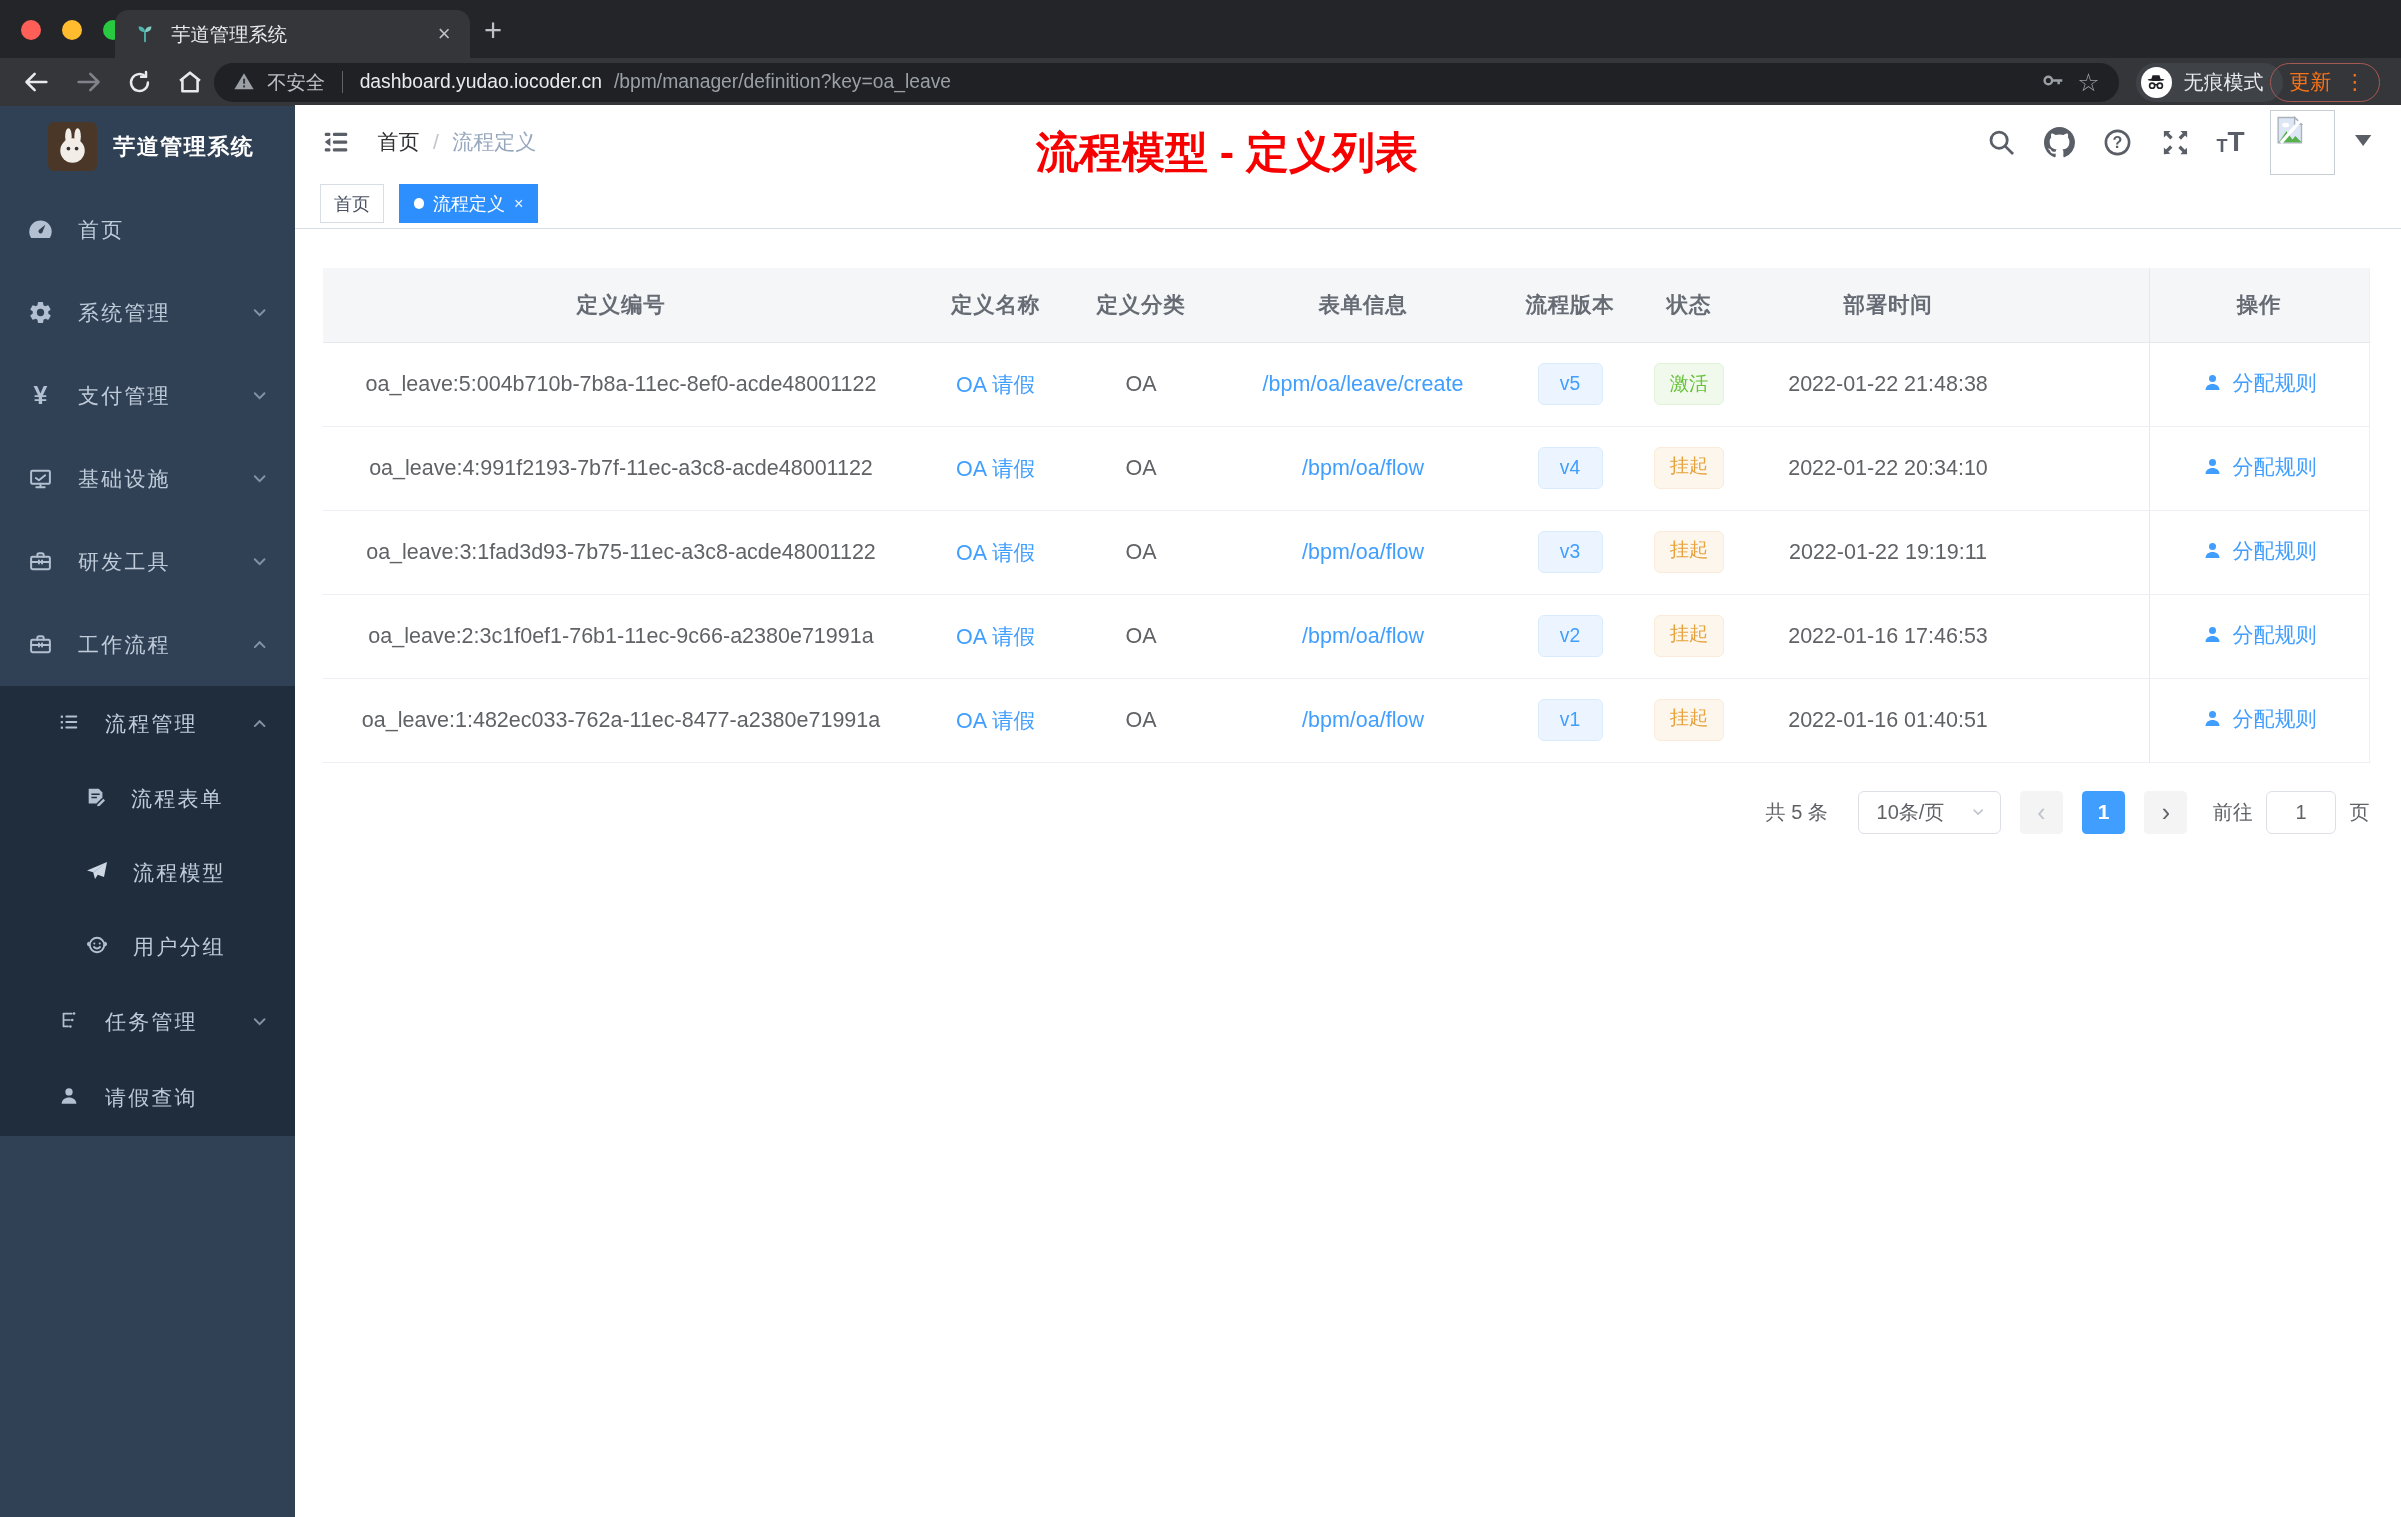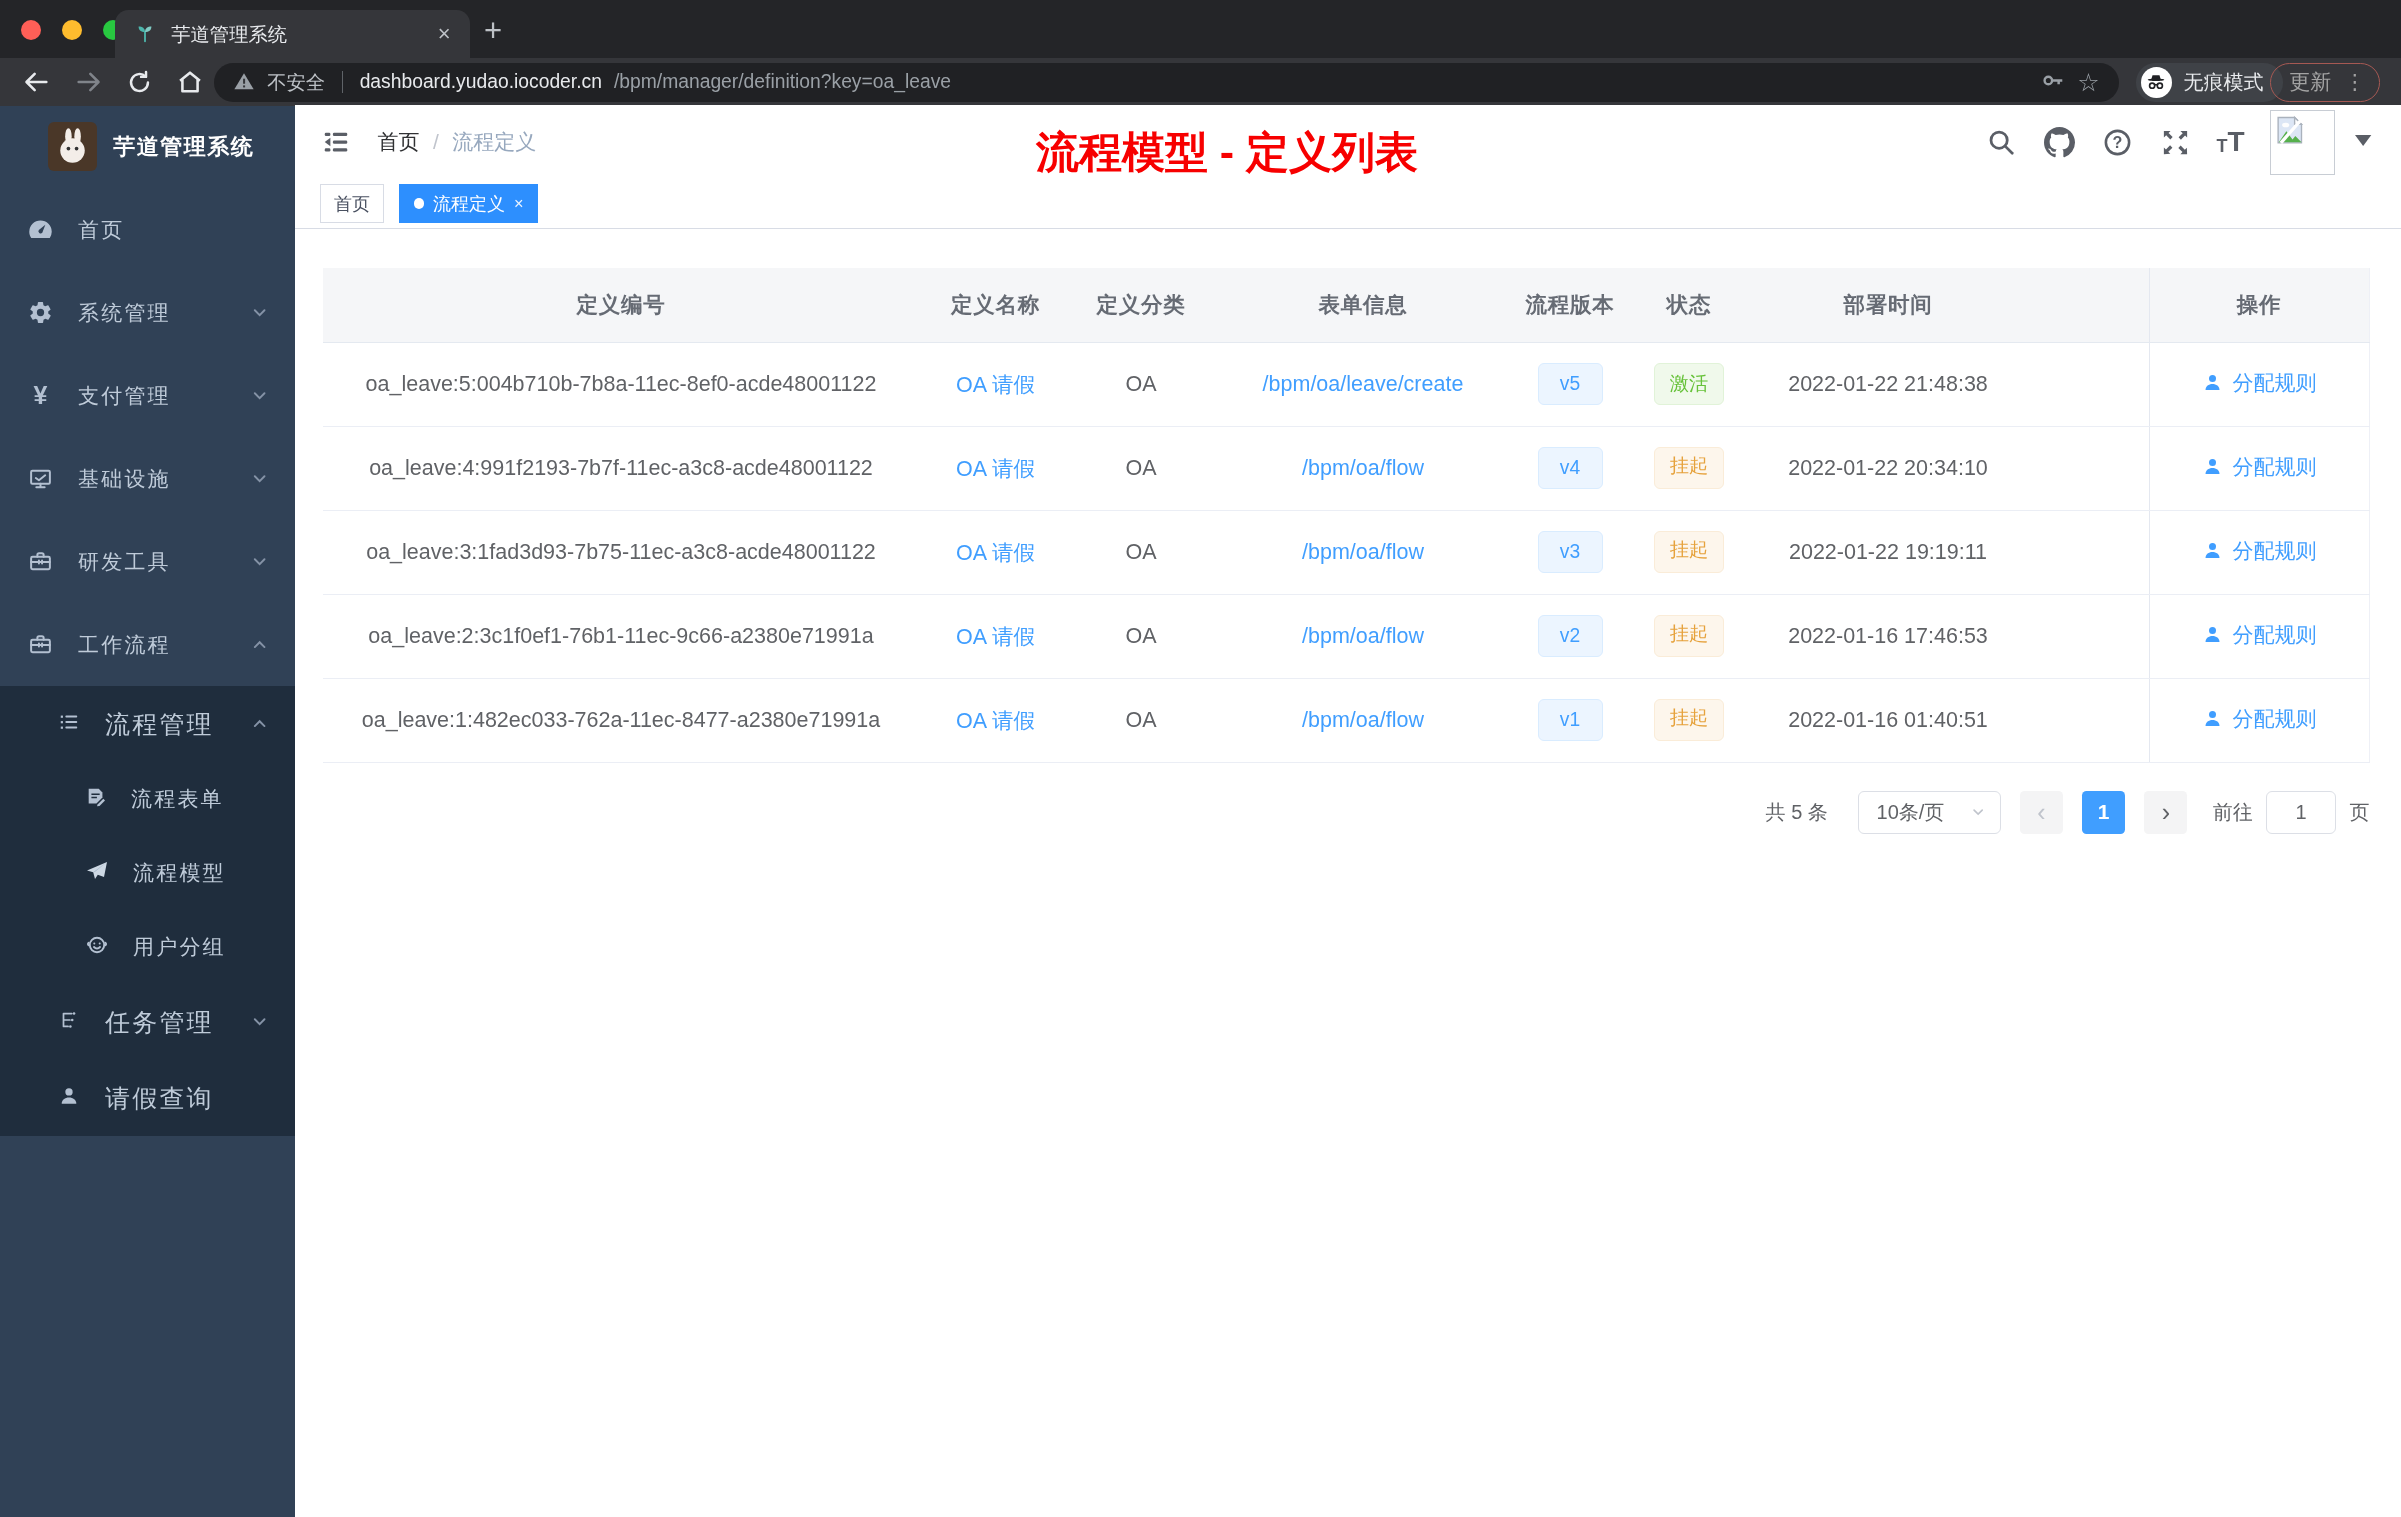--- a/index.html
+++ b/index.html
@@ -36,7 +36,7 @@
   .incog-label { color:#e8eaed; font-size:20px; }
   .update-pill { position:absolute; right:21px; top:4.5px; height:39px; border:1.5px solid #a65953;
     border-radius:19.3px; display:flex; align-items:center; gap:13.4px; padding:0 13.4px 0 18px;
-    color:#a3a3a3; font-size:21px; }
+    color:#f97316; font-size:21px; }
   .update-dots { font-size:21px; letter-spacing:0; }
 
   

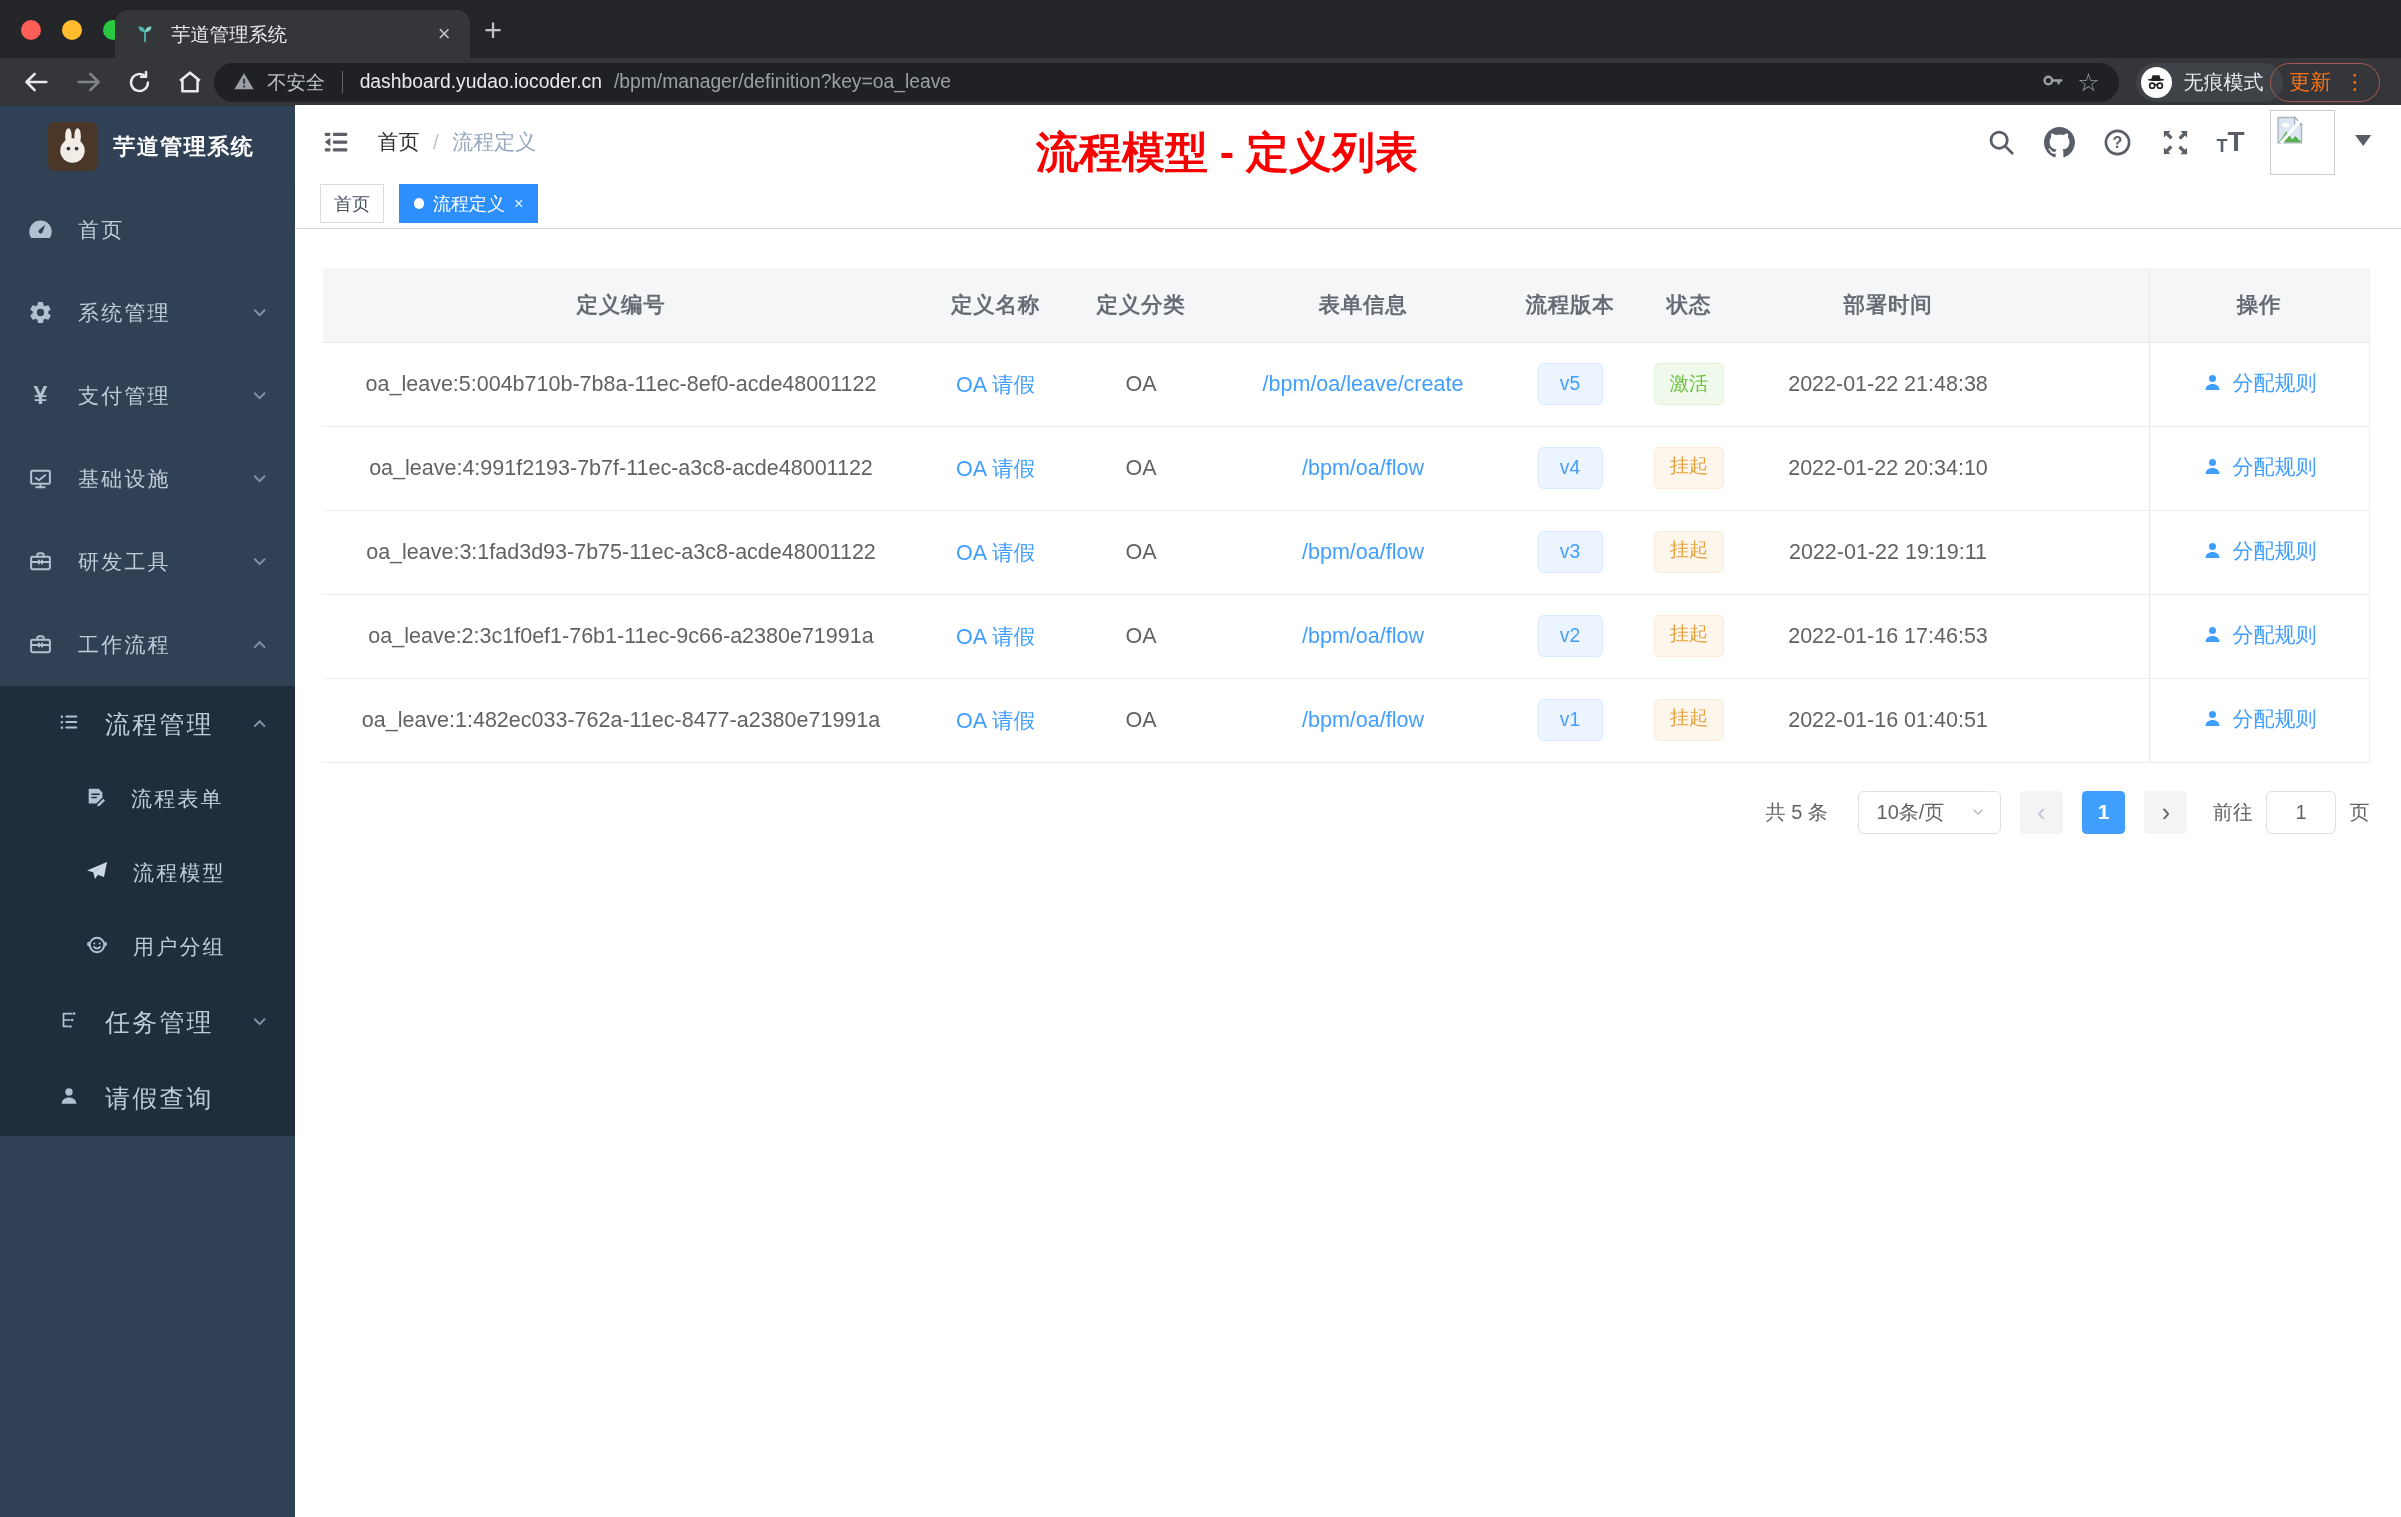--- a/index.html
+++ b/index.html
@@ -52,7 +52,7 @@
   .m-item .m-label { margin-left:24px; flex:1; letter-spacing:2.2px; }
   .m-caret { width:21px; display:flex; justify-content:center; }
   .submenu { background:#1f2d3d; }
-  .s-item { height:76px; display:flex; align-items:center; padding:0 25px 0 58px; font-size:25px; }
+  .s-item { height:76px; display:flex; align-items:center; padding:0 25px 0 58px; font-size:21px; }
   .s-item .m-label { margin-left:25px; flex:1; letter-spacing:2.2px; }
   .ss-item { height:74px; display:flex; align-items:center; padding:0 25px 0 85px; font-size:21px; }
   .ss-item .m-label { margin-left:24px; flex:1; letter-spacing:2.2px; }

